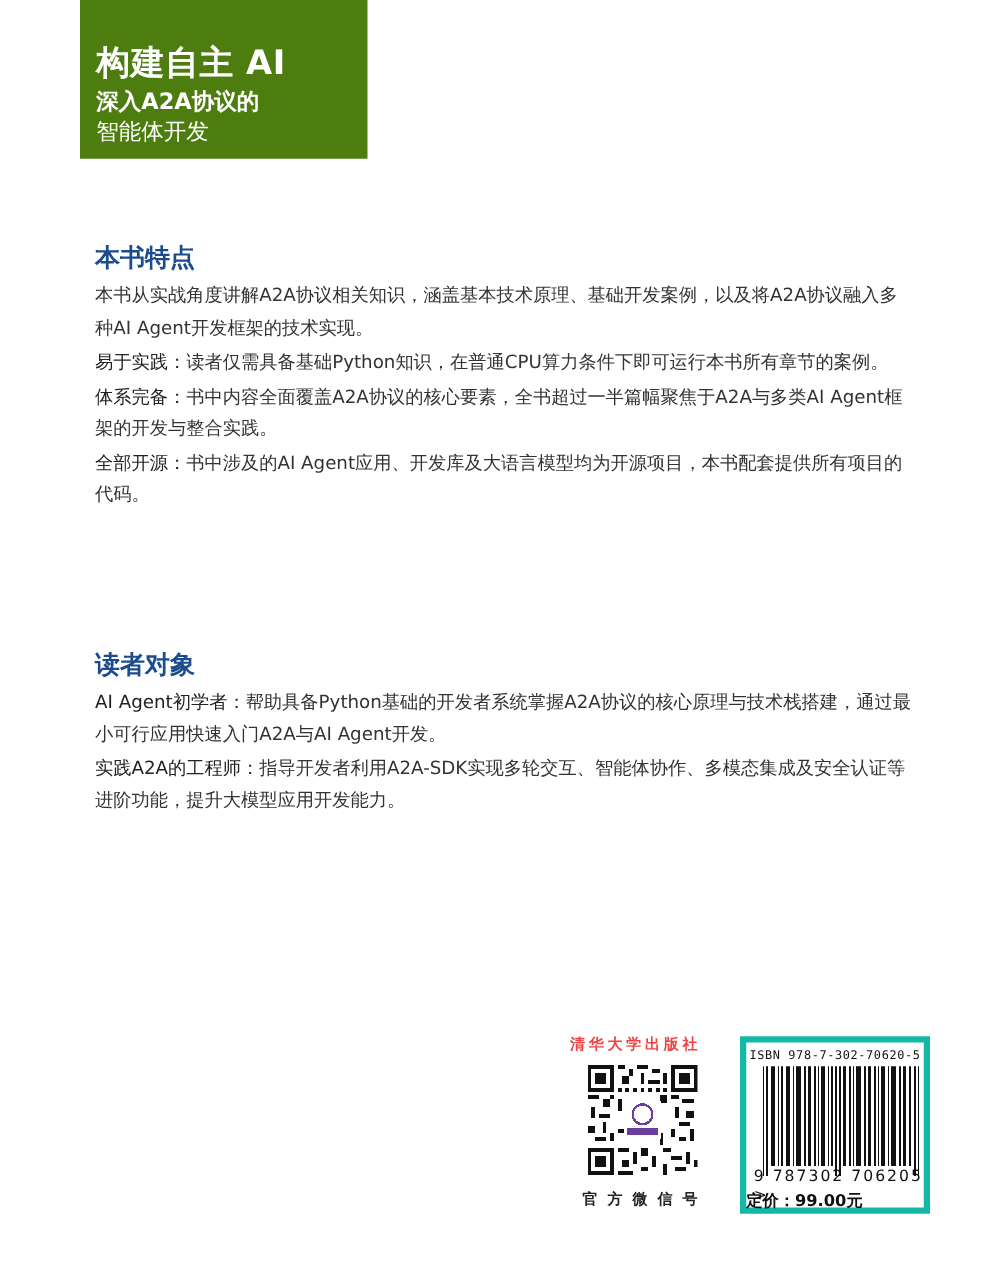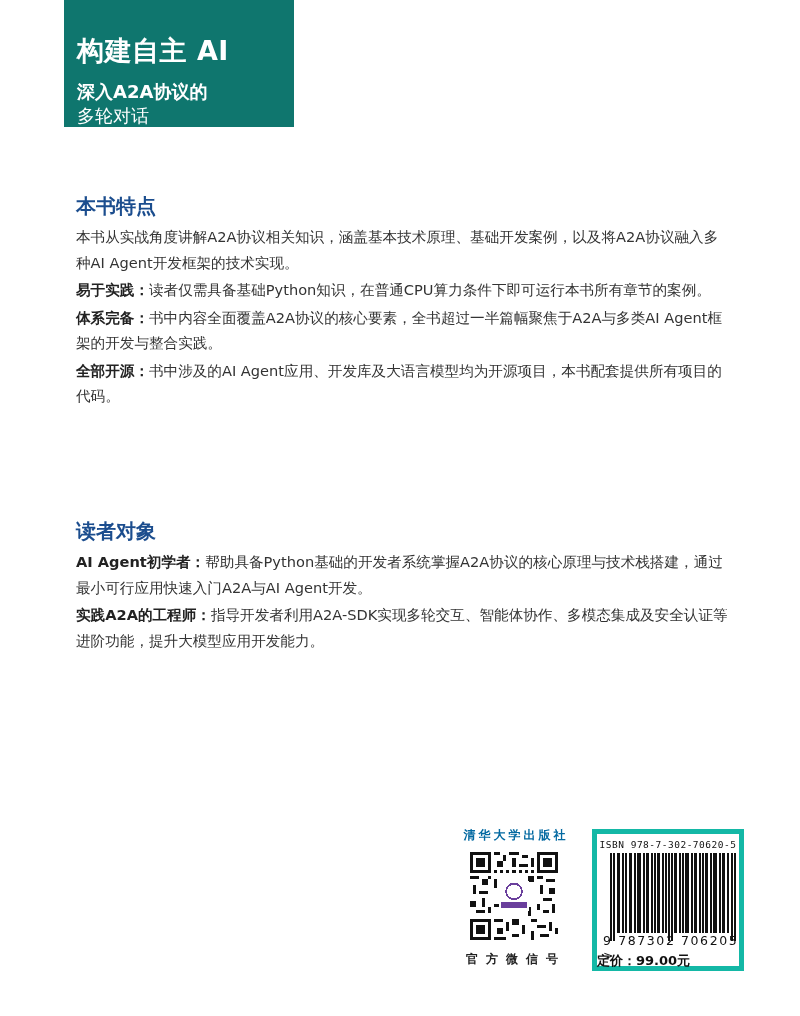--- a/index.html
+++ b/index.html
@@ -9,7 +9,7 @@
   }
   .title-box {
     position:absolute; left:64px; top:0; width:230px; height:127px;
-    background:#0f766e; color:#ffffff; box-sizing:border-box; padding:34px 0 0 13px;
+    background:#4d7c0f; color:#ffffff; box-sizing:border-box; padding:34px 0 0 13px;
   }
   .title-main { font-size:27px; font-weight:bold; line-height:34px; letter-spacing:0.5px; }
   .title-sub1 { font-size:18px; font-weight:bold; line-height:24px; margin-top:12px; }

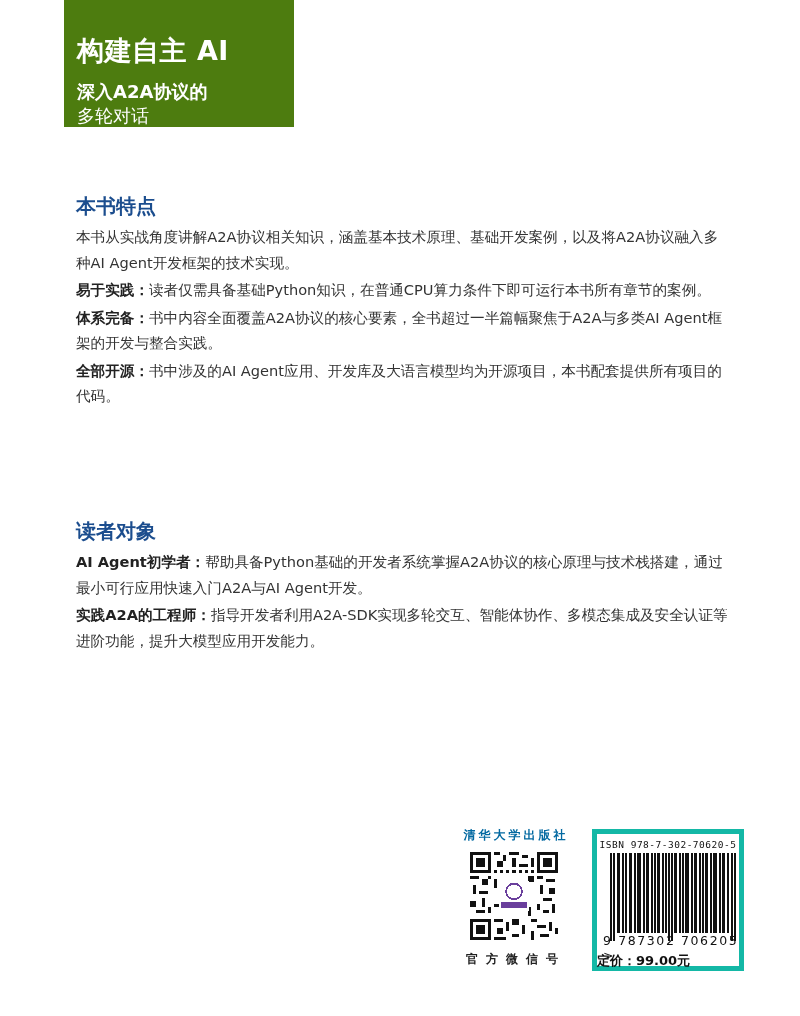--- a/index.html
+++ b/index.html
@@ -12,7 +12,7 @@
     background:#4d7c0f; color:#ffffff; box-sizing:border-box; padding:34px 0 0 13px;
   }
   .title-main { font-size:27px; font-weight:bold; line-height:34px; letter-spacing:0.5px; }
-  .title-sub1 { font-size:18px; font-weight:bold; line-height:24px; margin-top:12px; }
+  .title-sub1 { font-size:18px; font-weight:bold; line-height:24px; margin-top:2px; }
   .title-sub2 { font-size:18px; font-weight:normal; line-height:24px; }
 
   .section { position:absolute; left:76px; width:660px; }

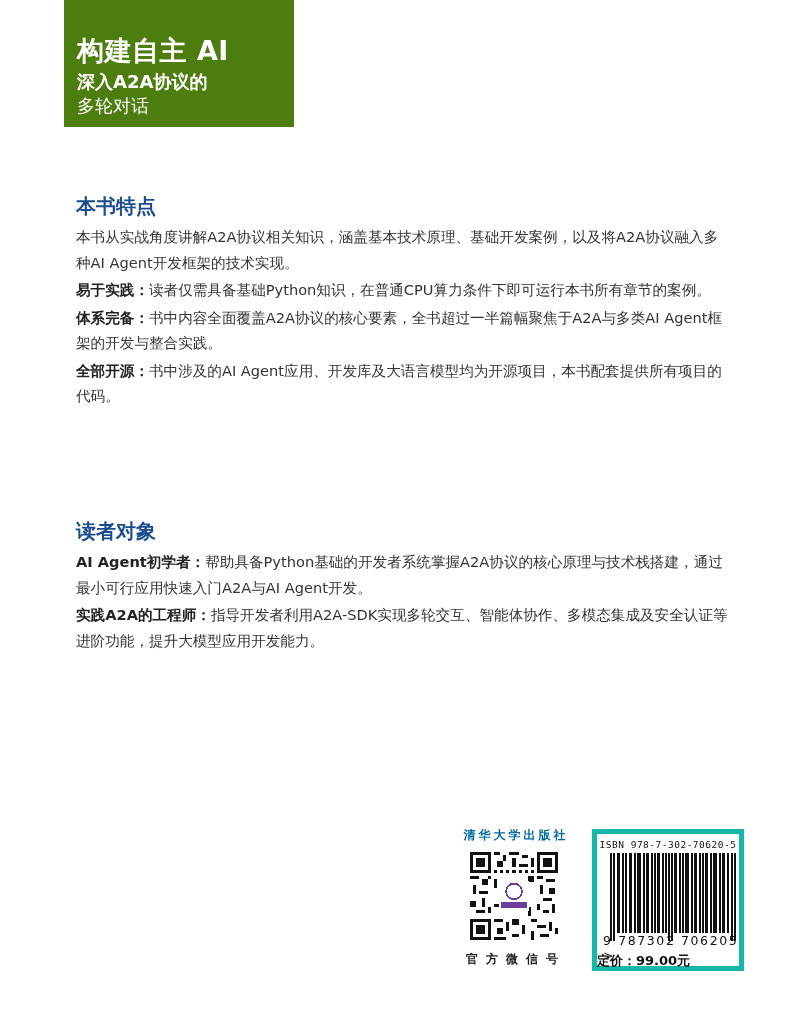--- a/index.html
+++ b/index.html
@@ -58,7 +58,7 @@
 <div class="title-box">
   <div class="title-main">构建自主 AI</div>
   <div class="title-sub1">深入A2A协议的</div>
-  <div class="title-sub2">多轮对话</div>
+  <div class="title-sub2">智能体开发</div>
 </div>
 
 <div class="section sec-features">

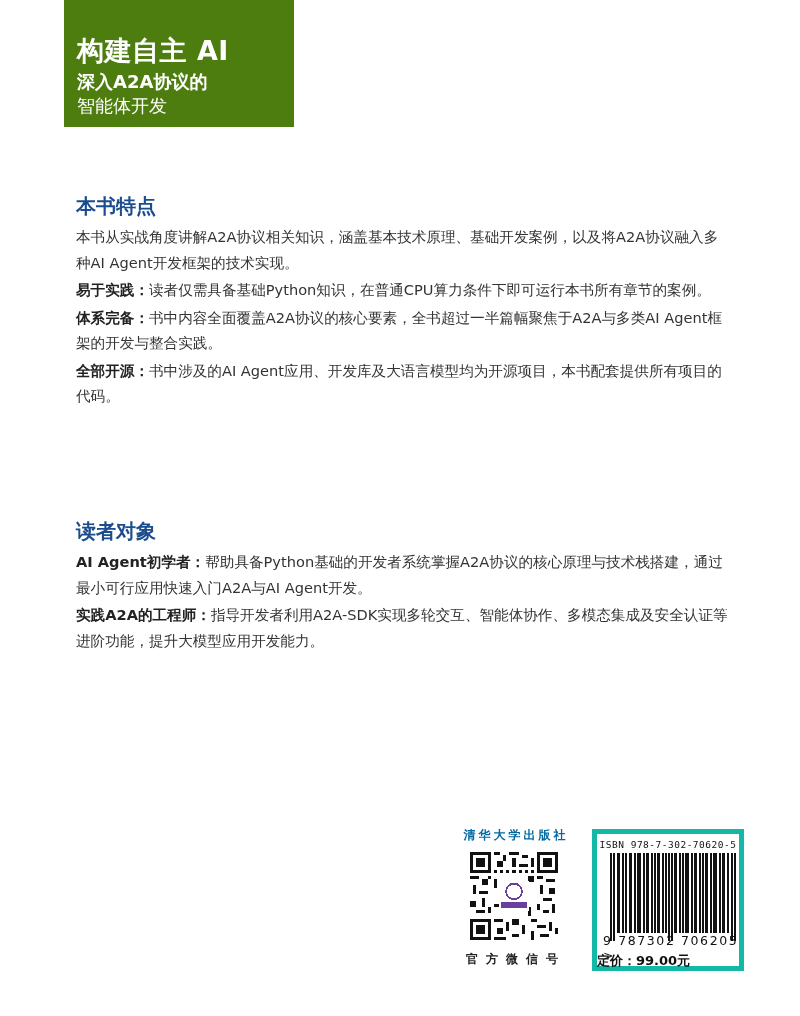--- a/index.html
+++ b/index.html
@@ -22,7 +22,7 @@
     margin:0 0 4px 0; font-size:20px; font-weight:bold; color:#1b4d8e; line-height:28px;
   }
   .para { font-size:14.6px; line-height:25.5px; margin:0 4px 2px 0; color:#333; }
-  .para .lbl { font-weight:bold; color:#222; }
+  .para .lbl { font-weight:normal; color:#222; }
 
   .publisher {
     position:absolute; left:456px; top:827px; width:120px; text-align:center;

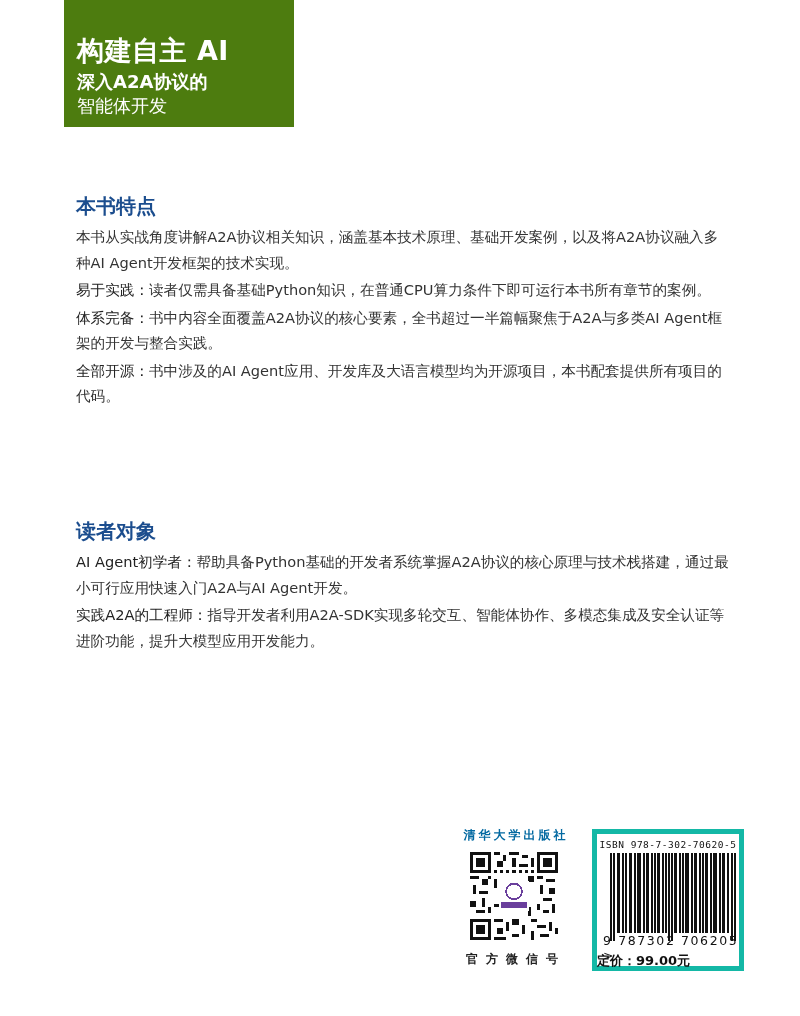--- a/index.html
+++ b/index.html
@@ -25,8 +25,8 @@
   .para .lbl { font-weight:normal; color:#222; }
 
   .publisher {
-    position:absolute; left:456px; top:827px; width:120px; text-align:center;
-    font-size:12px; font-weight:bold; letter-spacing:3px; color:#0369a1;
+    position:absolute; left:456px; top:827px; width:120px; text-align:left;
+    font-size:12px; font-weight:bold; letter-spacing:3px; color:#ef4444;
   }
   .qr { position:absolute; left:470px; top:852px; width:88px; height:88px; }
   .qr-caption {

